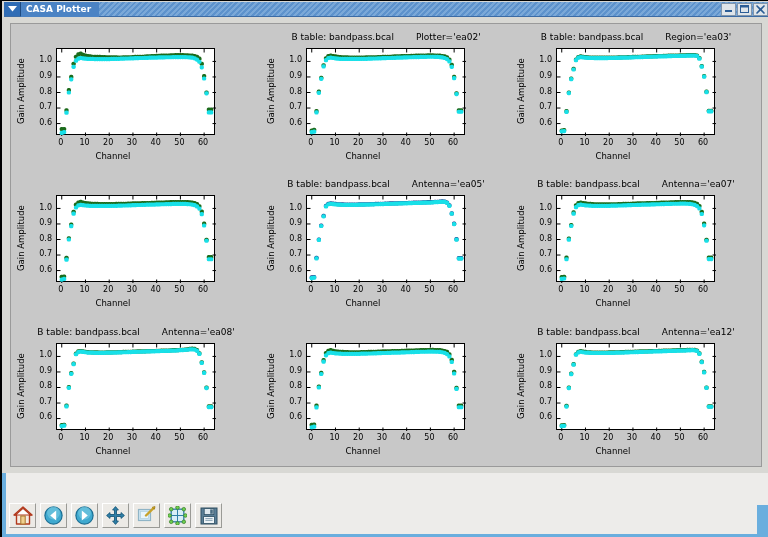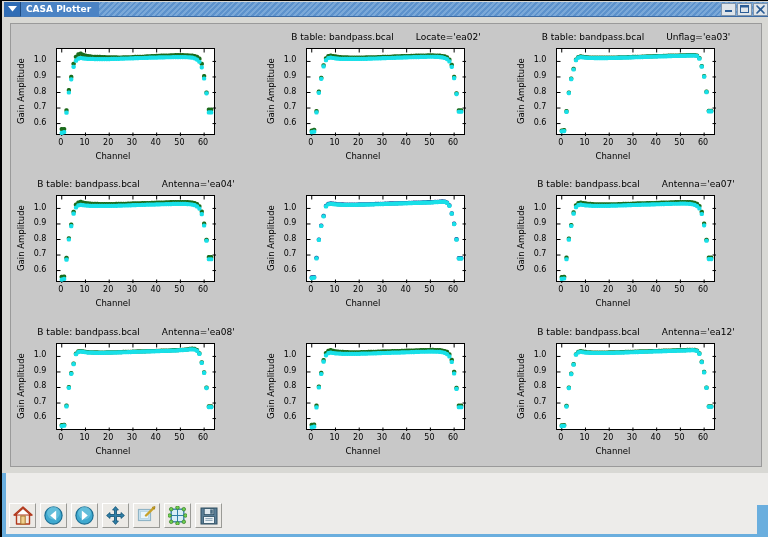--- a/index.html
+++ b/index.html
@@ -349,7 +349,7 @@
           </div>
         </div>
         <div class="panel" style="left: 250px; top: 6px; width: 250px; height: 147.3px;">
-          <div class="panel-title" style="top: 2px;"><span>B table: bandpass.bcal</span><span class="gap"></span><span>Locate='ea02'</span></div>
+          <div class="panel-title" style="top: 2px;"><span>B table: bandpass.bcal</span><span class="gap"></span><span>Plotter='ea02'</span></div>
           <div class="ylabel" style="left: 5px; top: 20px; height: 83px; display: flex; align-items: center; justify-content: center;">Gain Amplitude</div>
           <div class="ytick" style="left: 17px; width: 24px; top: 87.5714px;">0.6</div>
           <div class="ytick" style="left: 17px; width: 24px; top: 72.0357px;">0.7</div>

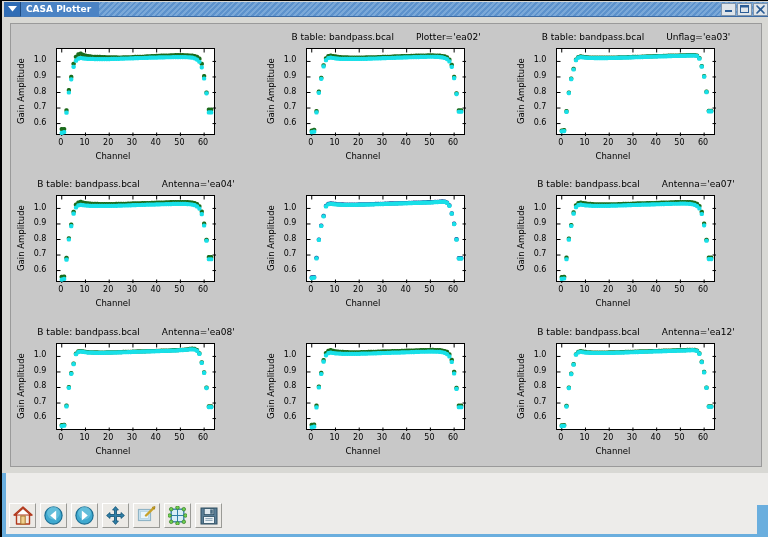--- a/index.html
+++ b/index.html
@@ -526,7 +526,7 @@
           </div>
         </div>
         <div class="panel" style="left: 500px; top: 6px; width: 250px; height: 147.3px;">
-          <div class="panel-title" style="top: 2px;"><span>B table: bandpass.bcal</span><span class="gap"></span><span>Unflag='ea03'</span></div>
+          <div class="panel-title" style="top: 2px;"><span>B table: bandpass.bcal</span><span class="gap"></span><span>Region='ea03'</span></div>
           <div class="ylabel" style="left: 5px; top: 20px; height: 83px; display: flex; align-items: center; justify-content: center;">Gain Amplitude</div>
           <div class="ytick" style="left: 17px; width: 24px; top: 87.5714px;">0.6</div>
           <div class="ytick" style="left: 17px; width: 24px; top: 72.0357px;">0.7</div>

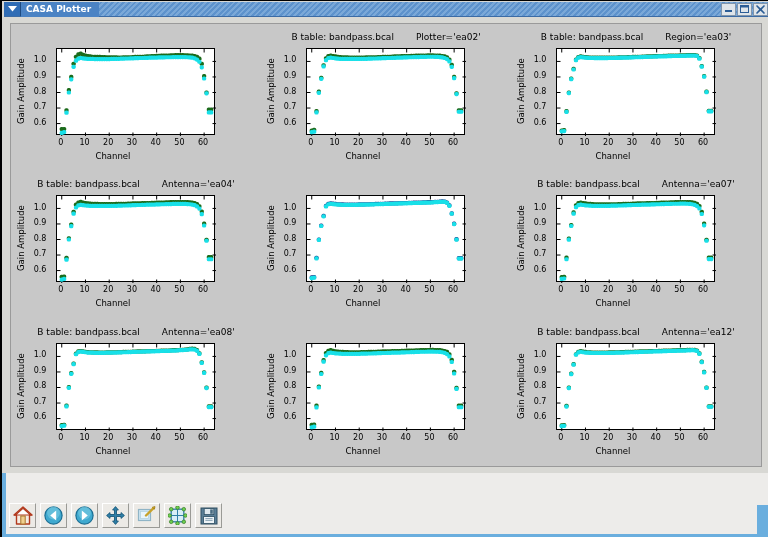--- a/index.html
+++ b/index.html
@@ -86,7 +86,7 @@
     font-size:8.5px;color:#000;
   }
   .ytick{
-    position:absolute;text-align:center;font-size:8px;color:#000;
+    position:absolute;text-align:right;font-size:8px;color:#000;
     white-space:nowrap;
   }
   .xtick{

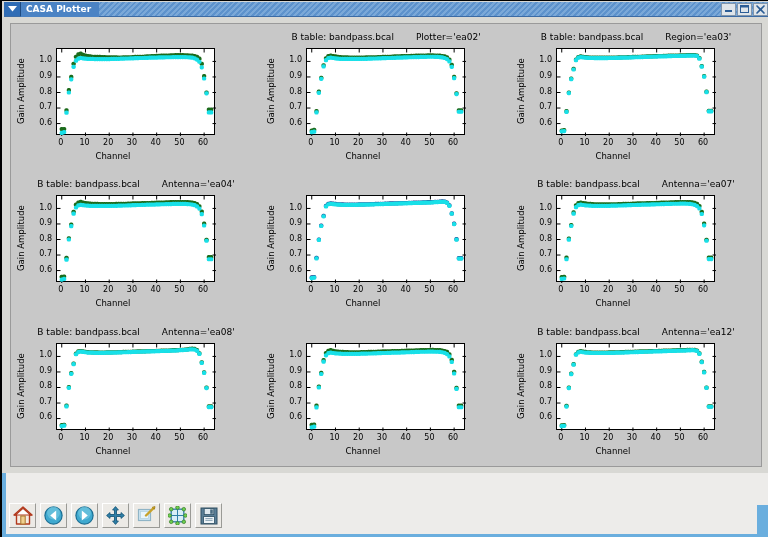--- a/index.html
+++ b/index.html
@@ -703,7 +703,6 @@
           </div>
         </div>
         <div class="panel" style="left: 0px; top: 153.3px; width: 250px; height: 147.3px;">
-          <div class="panel-title" style="top: 2px;"><span>B table: bandpass.bcal</span><span class="gap"></span><span>Antenna='ea04'</span></div>
           <div class="ylabel" style="left: 5px; top: 20px; height: 83px; display: flex; align-items: center; justify-content: center;">Gain Amplitude</div>
           <div class="ytick" style="left: 17px; width: 24px; top: 87.5714px;">0.6</div>
           <div class="ytick" style="left: 17px; width: 24px; top: 72.0357px;">0.7</div>

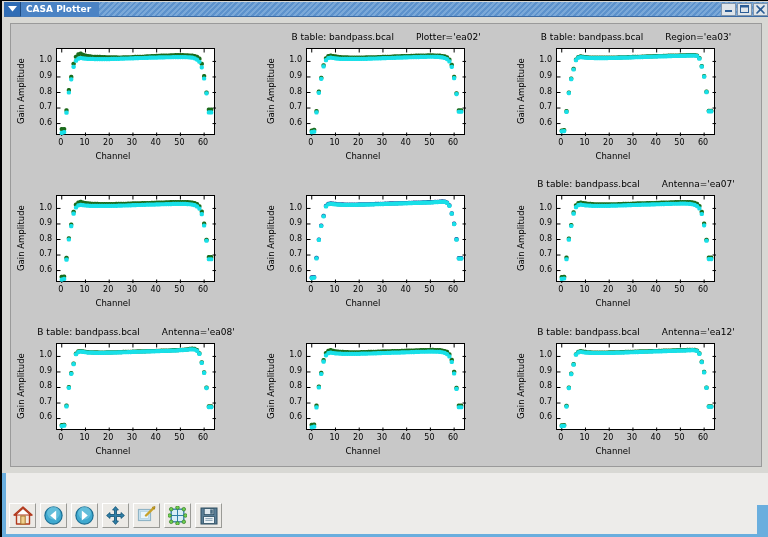--- a/index.html
+++ b/index.html
@@ -879,6 +879,7 @@
           </div>
         </div>
         <div class="panel" style="left: 250px; top: 153.3px; width: 250px; height: 147.3px;">
+          <div class="panel-title" style="top: 2px;"><span>B table: bandpass.bcal</span><span class="gap"></span><span>Antenna='ea05'</span></div>
           <div class="ylabel" style="left: 5px; top: 20px; height: 83px; display: flex; align-items: center; justify-content: center;">Gain Amplitude</div>
           <div class="ytick" style="left: 17px; width: 24px; top: 87.5714px;">0.6</div>
           <div class="ytick" style="left: 17px; width: 24px; top: 72.0357px;">0.7</div>

